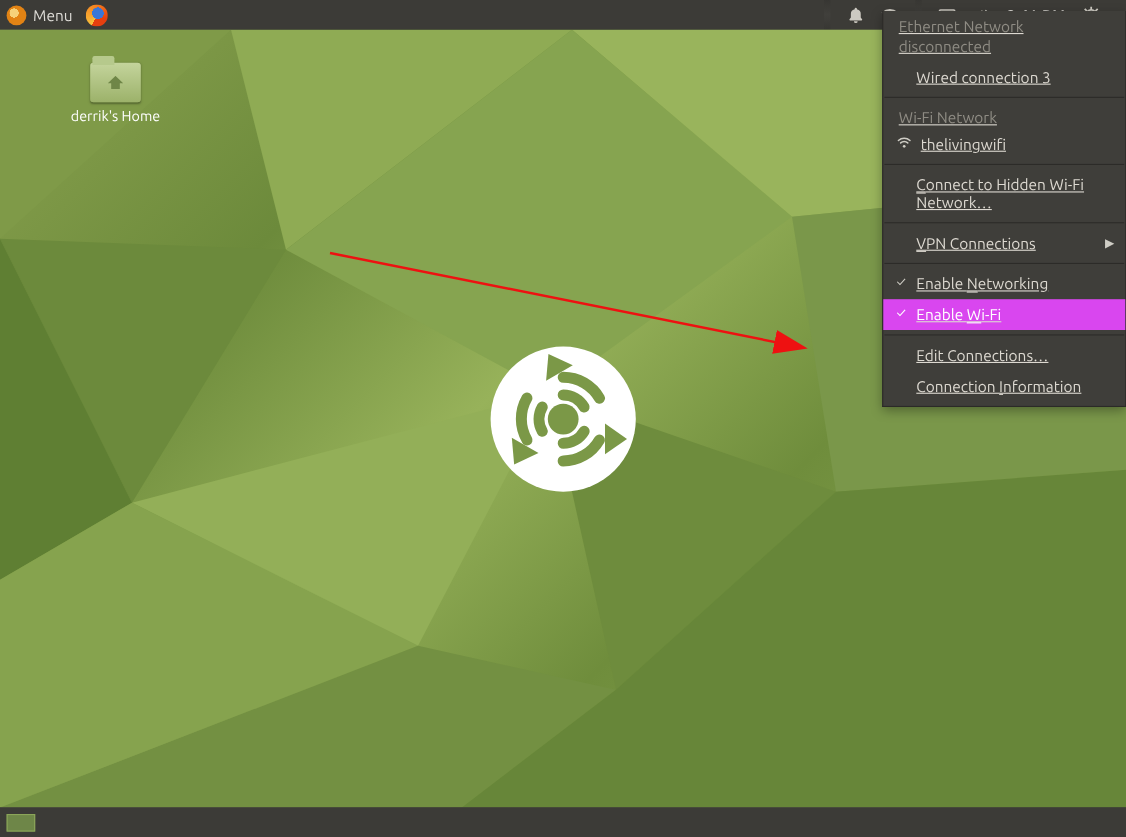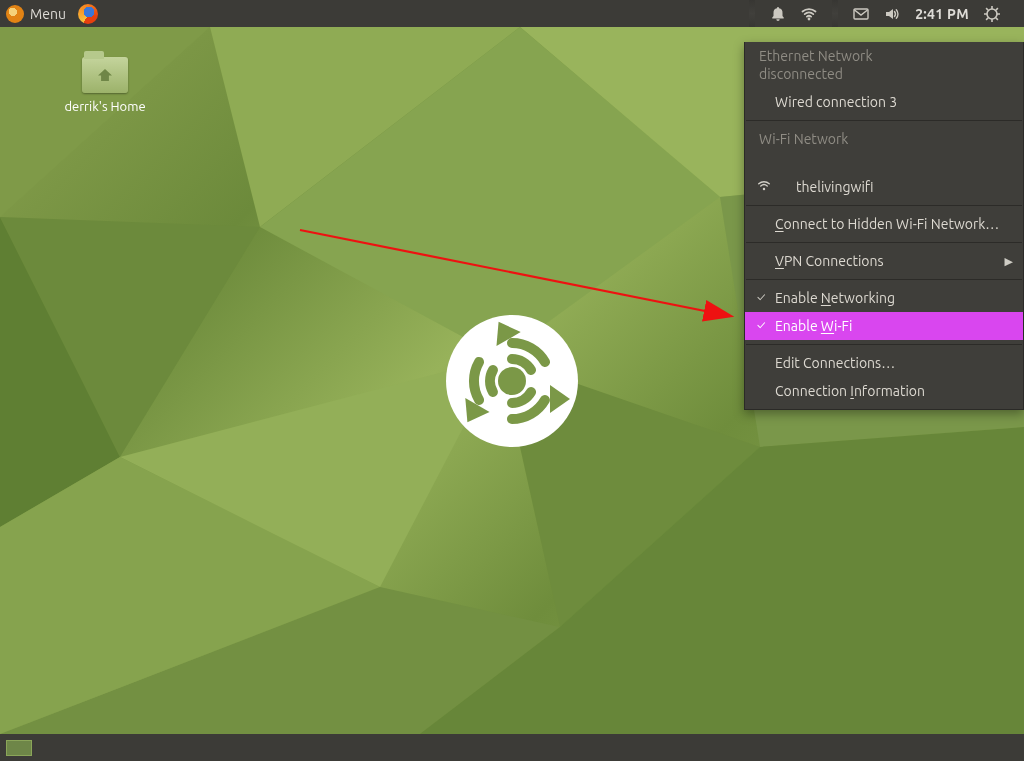--- a/index.html
+++ b/index.html
@@ -66,10 +66,11 @@
 
     
     .popup-menu {
-      position: absolute; top: 42px; right: 0; width: 280px;
+      position: absolute; top: 10px; right: 0; width: 222px;
       background: #3f3e3a; color: #ddd9d1; border: 1px solid #2b2a27; border-top: none;
       font-size: 14px; padding-bottom:4px;
       box-shadow: 0 4px 10px rgba(0,0,0,.35);
+      text-decoration: underline;
     }
     .menu-header { color:#8f8c84; padding: 6px 14px 2px; font-size:14px; }
     .menu-sub    { color:#8f8c84; padding: 0 14px 6px; }

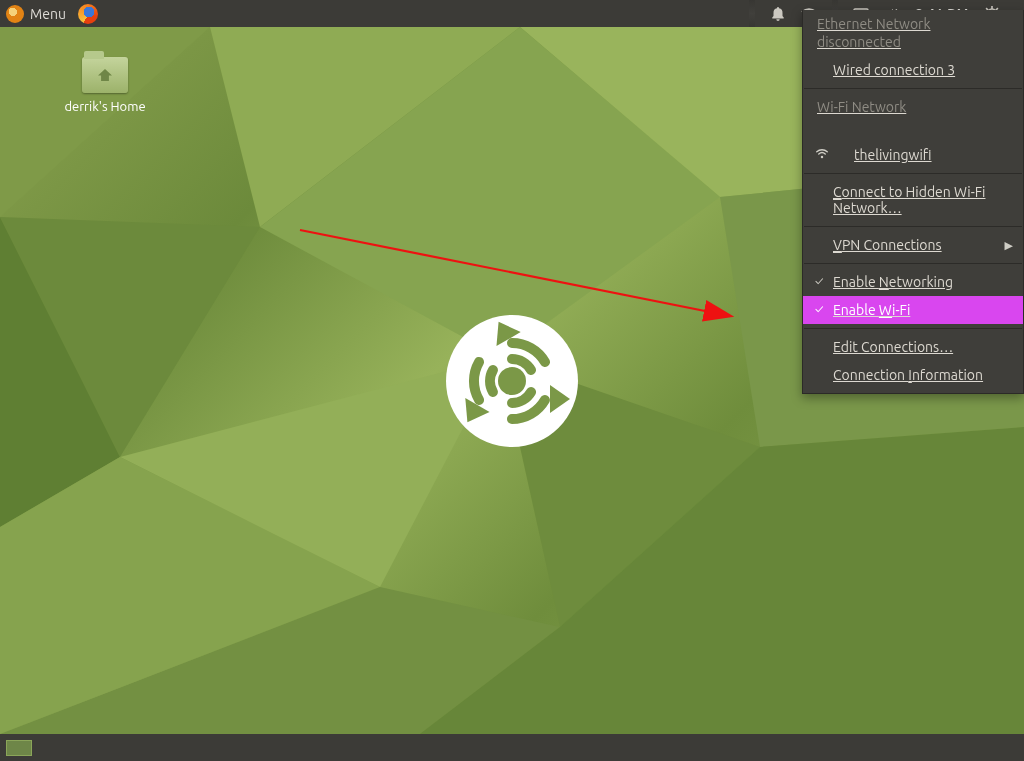--- a/index.html
+++ b/index.html
@@ -75,7 +75,7 @@
     .menu-header { color:#8f8c84; padding: 6px 14px 2px; font-size:14px; }
     .menu-sub    { color:#8f8c84; padding: 0 14px 6px; }
     .menu-item   { padding: 6px 14px 6px 30px; cursor:pointer; position:relative; }
-    .menu-item.with-icon { padding-left: 51px; margin-top: 24px; }
+    .menu-item.with-icon { padding-left: 34px; }
     .menu-item .wifi-dot { position:absolute; left:12px; top:50%; transform:translateY(-50%); }
     .menu-item.highlight { background:#d946ef; color:#fff; }
     .menu-check::before { content:"✓"; position:absolute; left:12px; color:#cfcdc5; font-size:12px; }

